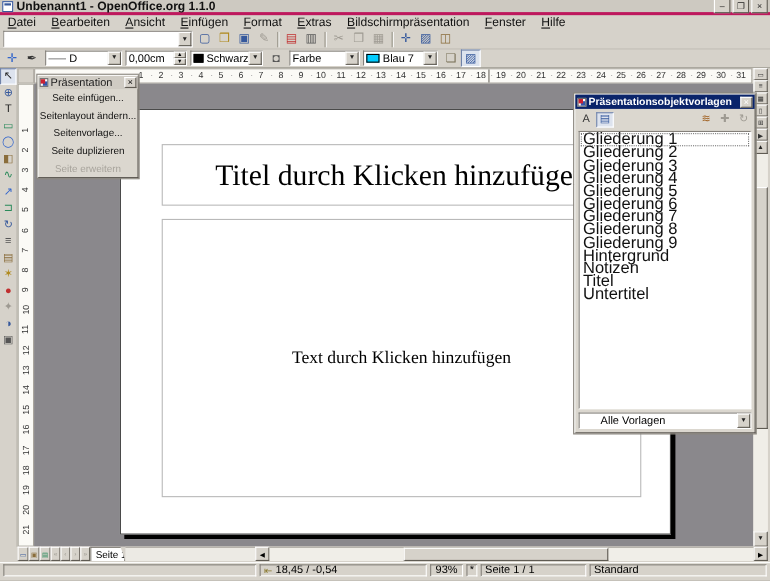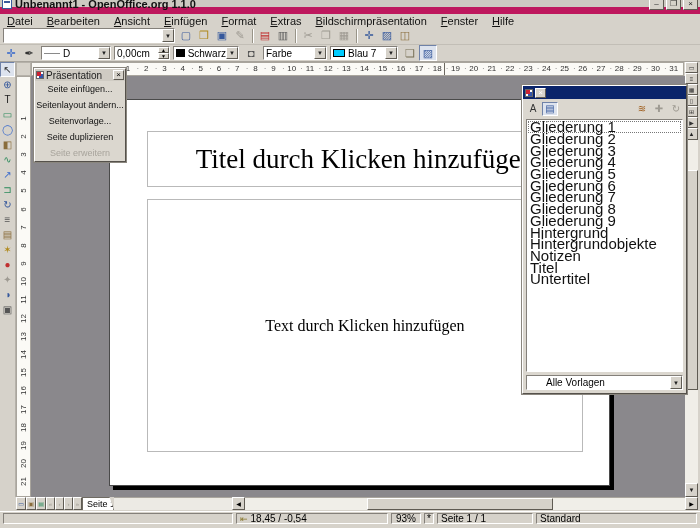--- a/index.html
+++ b/index.html
@@ -12,7 +12,7 @@
 
   
   #titlebar{left:0;top:0;width:700px;height:14px;background:#cdc9c1;display:flex;align-items:center;
-            padding:0 2px;box-sizing:border-box;gap:3px;border-bottom:7px solid #be185d;}
+            padding:0 2px;box-sizing:border-box;gap:3px;border-bottom:3px solid #be185d;}
   #appicon{width:10px;height:10px;background:#fff;border:1px solid #3a5a9c;box-sizing:border-box;position:relative;}
   #appicon::after{content:"";position:absolute;left:1px;top:1px;width:6px;height:2px;background:#3a5a9c;}
   #titletext{font-size:11px;font-weight:bold;color:#111;flex:1;white-space:nowrap;overflow:hidden;}

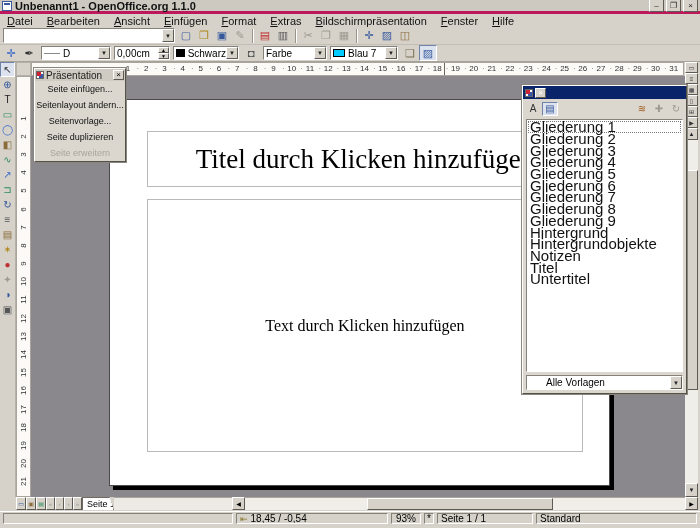--- a/index.html
+++ b/index.html
@@ -580,6 +580,7 @@
   <div id="stylist" class="abs">
     <div class="stitle">
       <span class="mini-icon"></span>
+      <span class="lbl">Präsentationsobjektvorlagen</span>
       <span class="closebtn">×</span>
     </div>
     <div id="stoolbar">

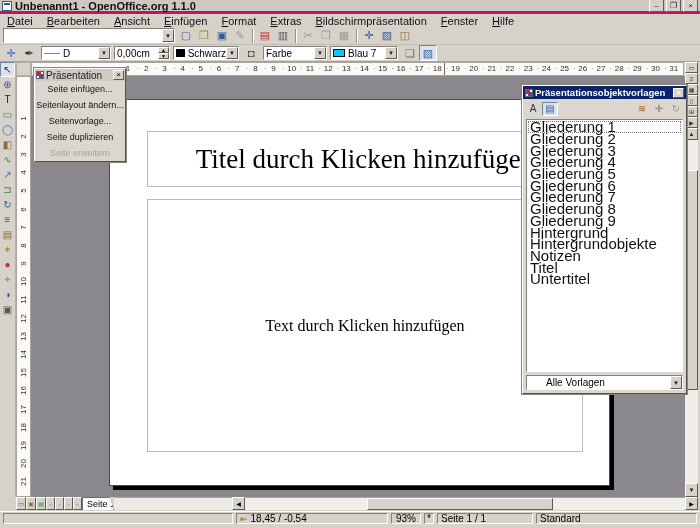--- a/index.html
+++ b/index.html
@@ -640,9 +640,6 @@
           <span>Hintergrund</span>
         </div>
         <div class="sitem">
-          <span>Hintergrundobjekte</span>
-        </div>
-        <div class="sitem">
           <span>Notizen</span>
         </div>
         <div class="sitem">

